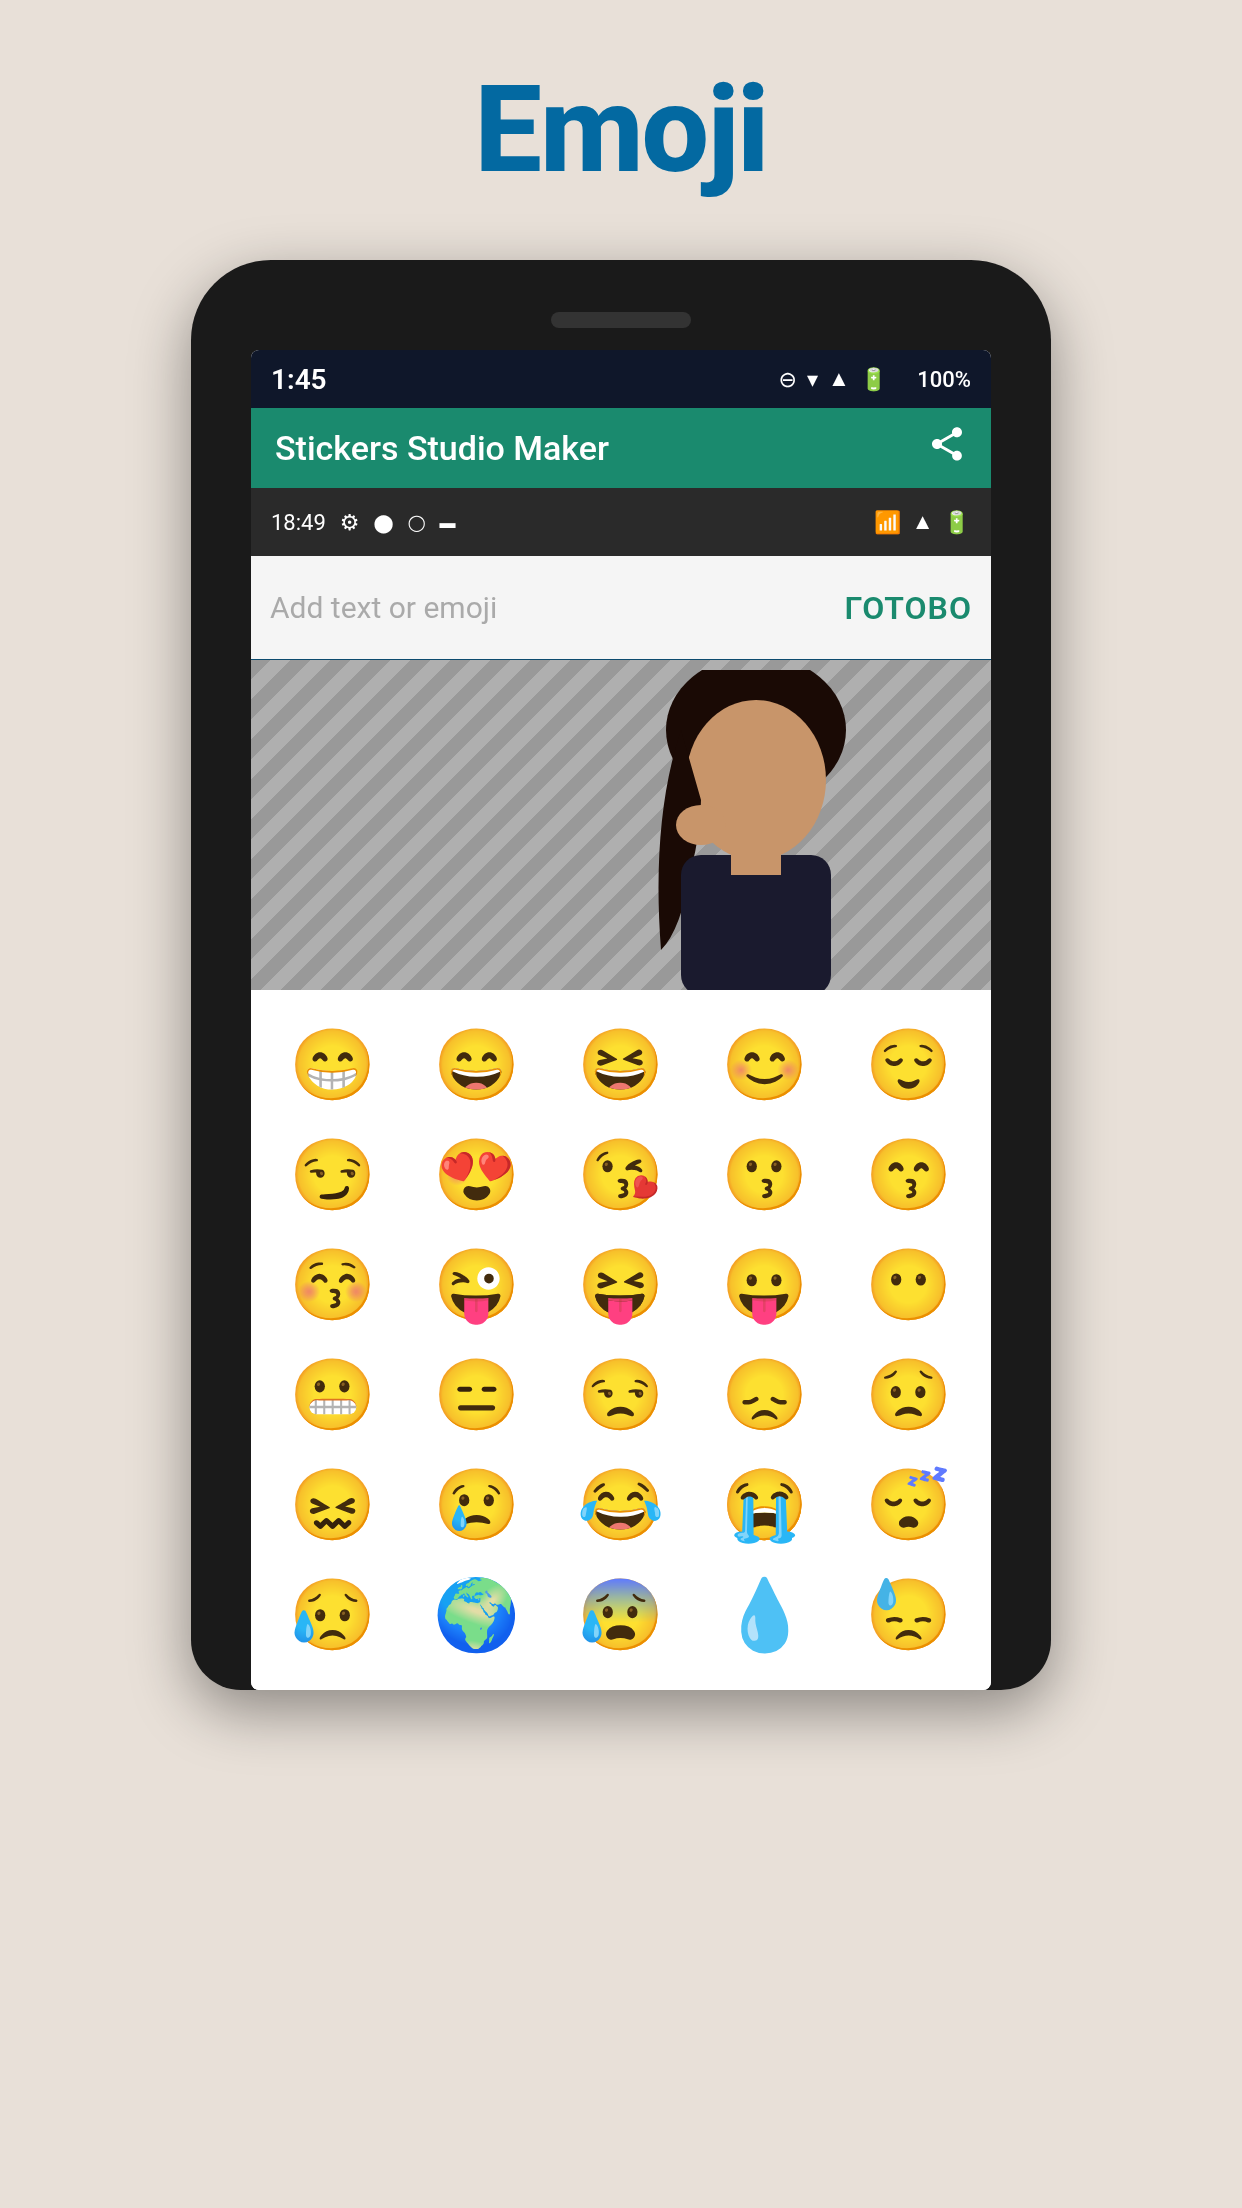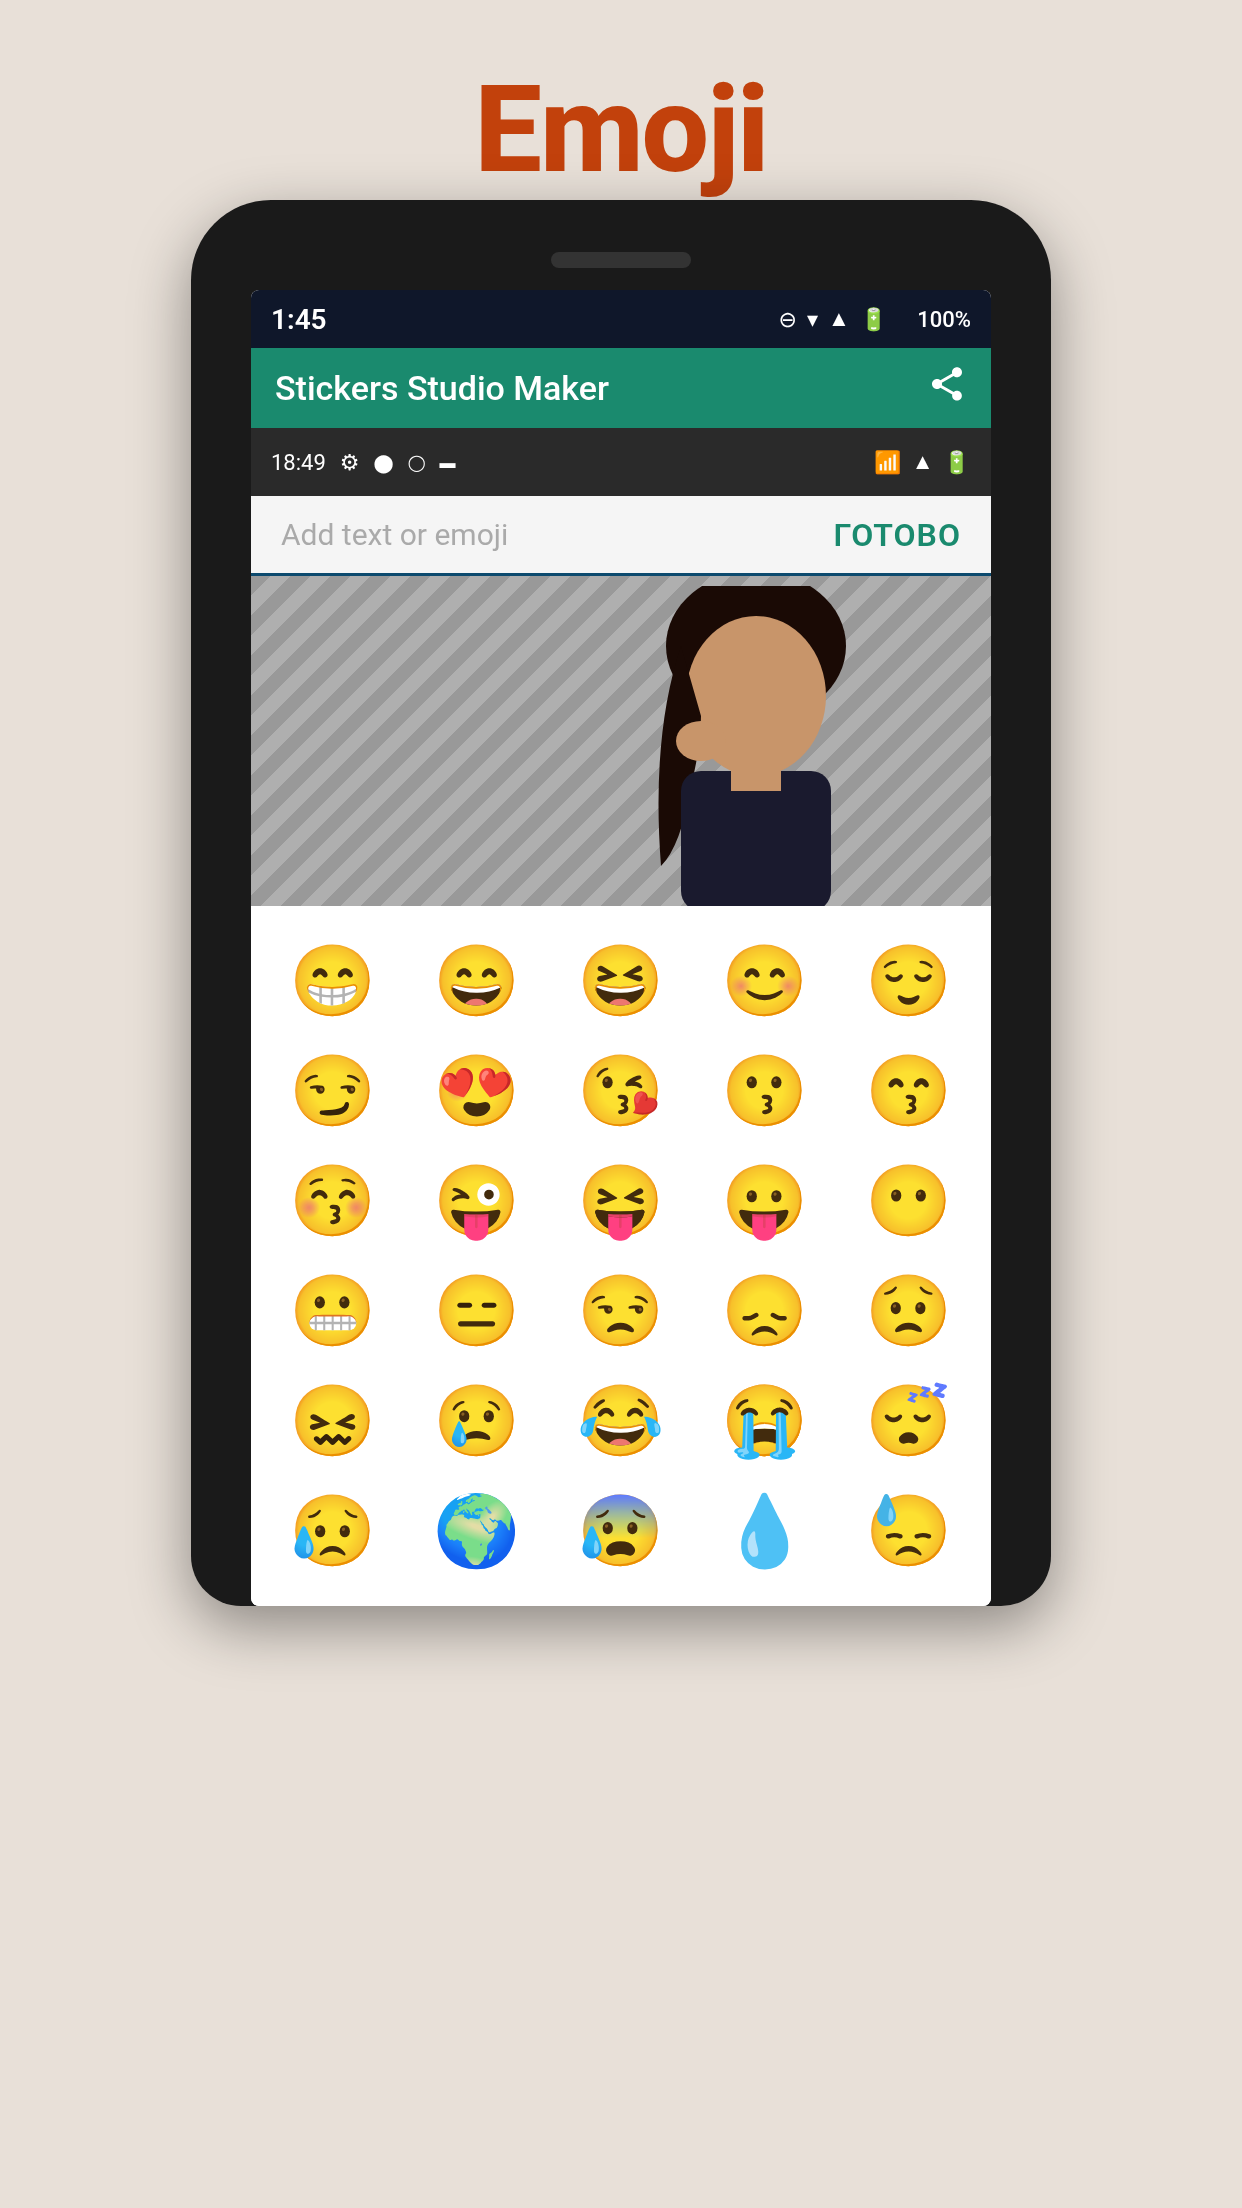--- a/index.html
+++ b/index.html
@@ -19,9 +19,10 @@
     .page-title {
       font-size: 120px;
       font-weight: 800;
-      color: #c2410c;
+      color: #0369a1;
       text-align: left;
       margin-top: 60px;
+      margin-bottom: 60px;
       letter-spacing: -2px;
     }
 

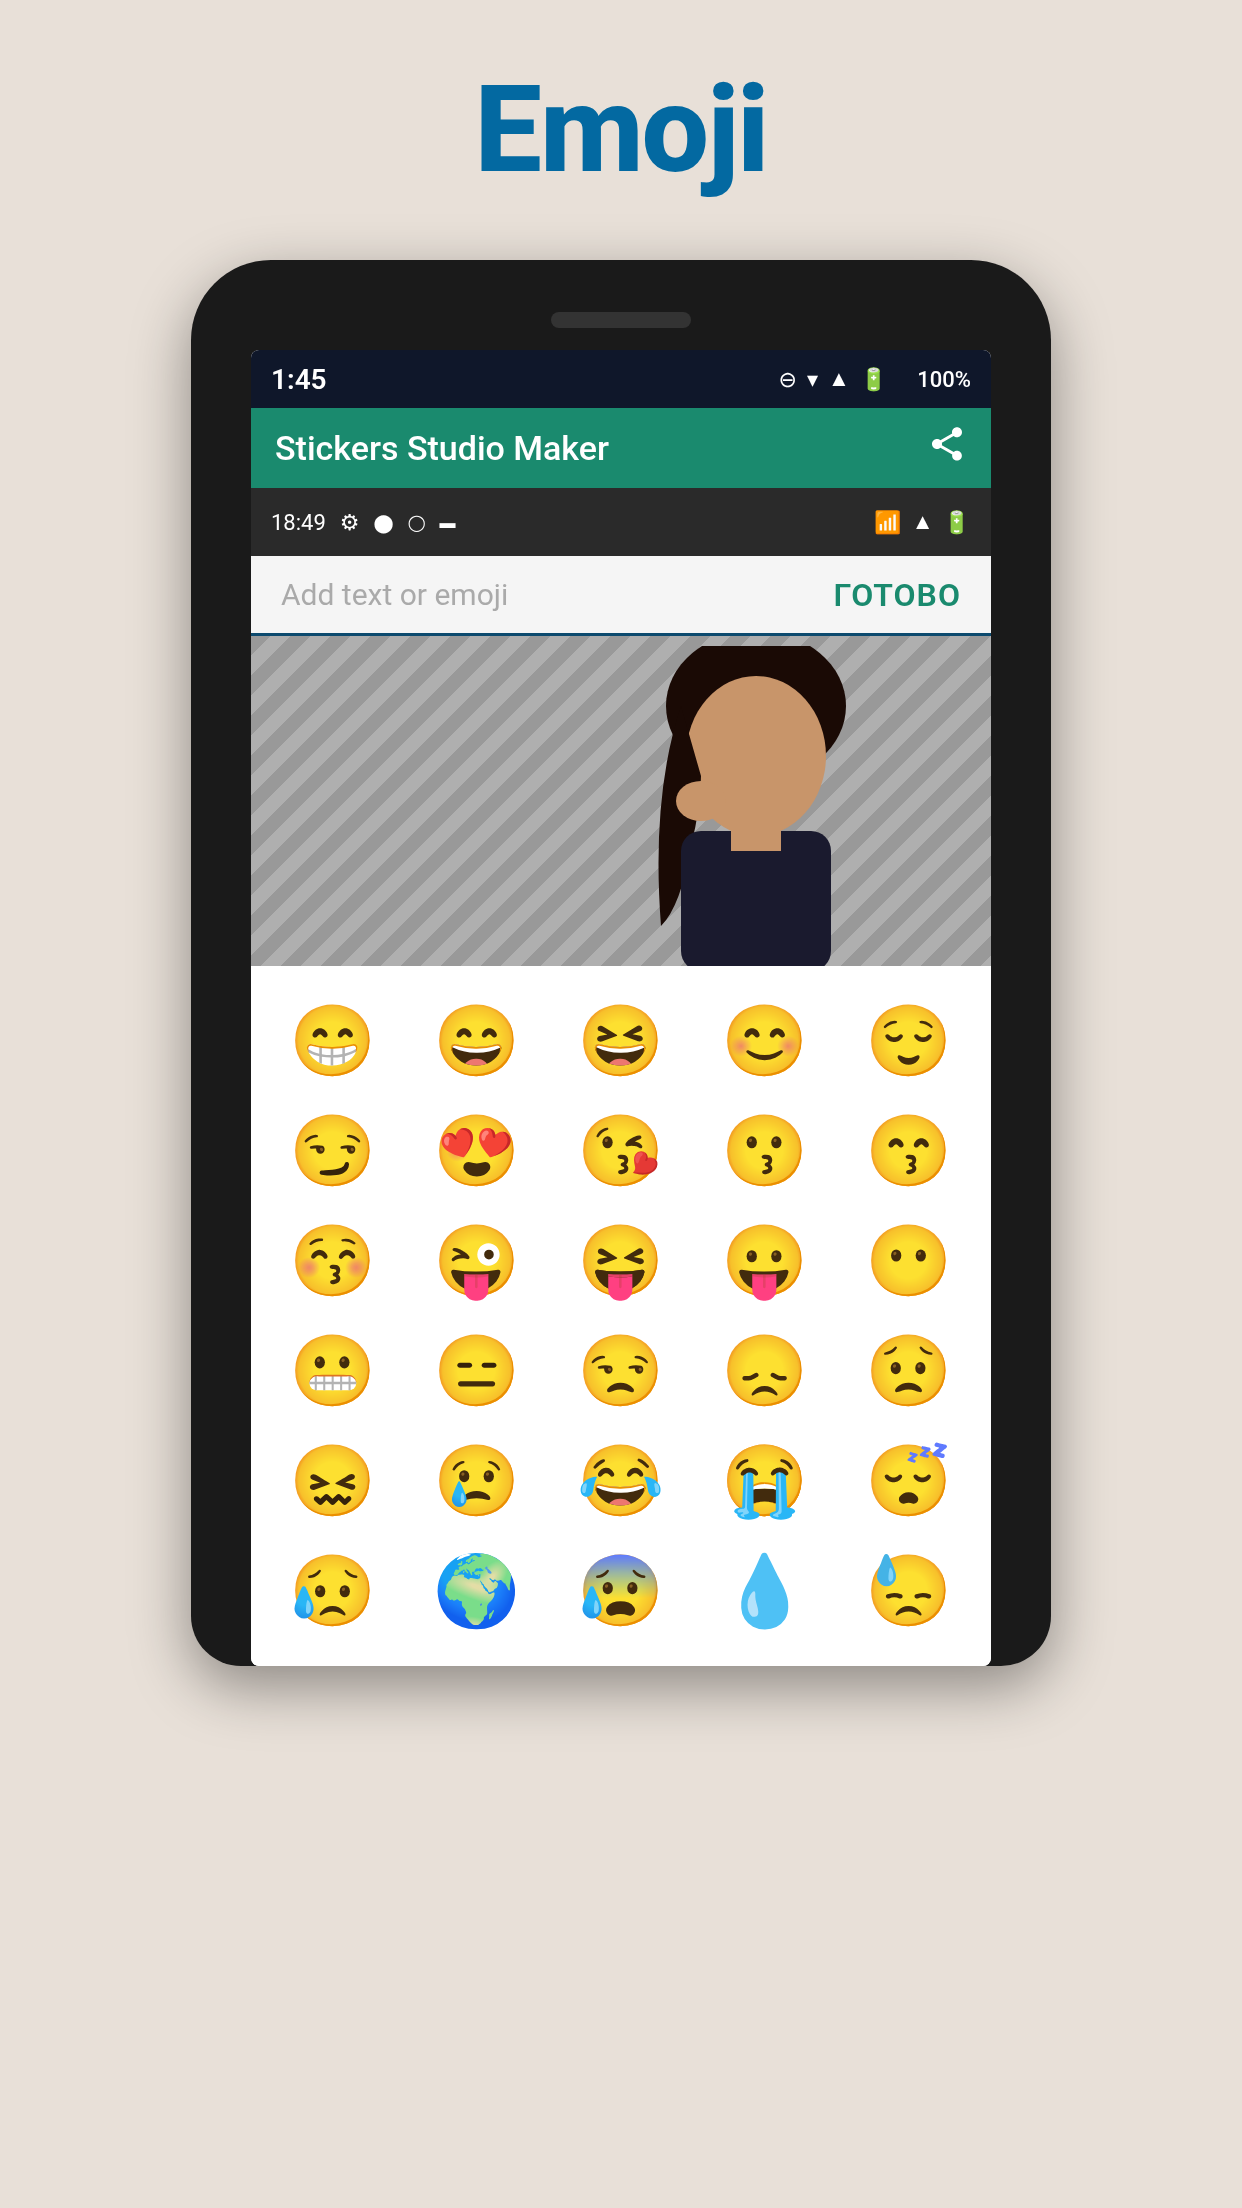--- a/index.html
+++ b/index.html
@@ -150,9 +150,9 @@
       display: flex;
       justify-content: space-between;
       align-items: center;
-      padding: 20px 30px;
-      height: 80px;
-      border-bottom: 3px solid #0c4a6e;
+      padding: 20px 19px;
+      height: 104px;
+      border-bottom: 1px solid #0c4a6e;
     }
 
     .text-placeholder {

